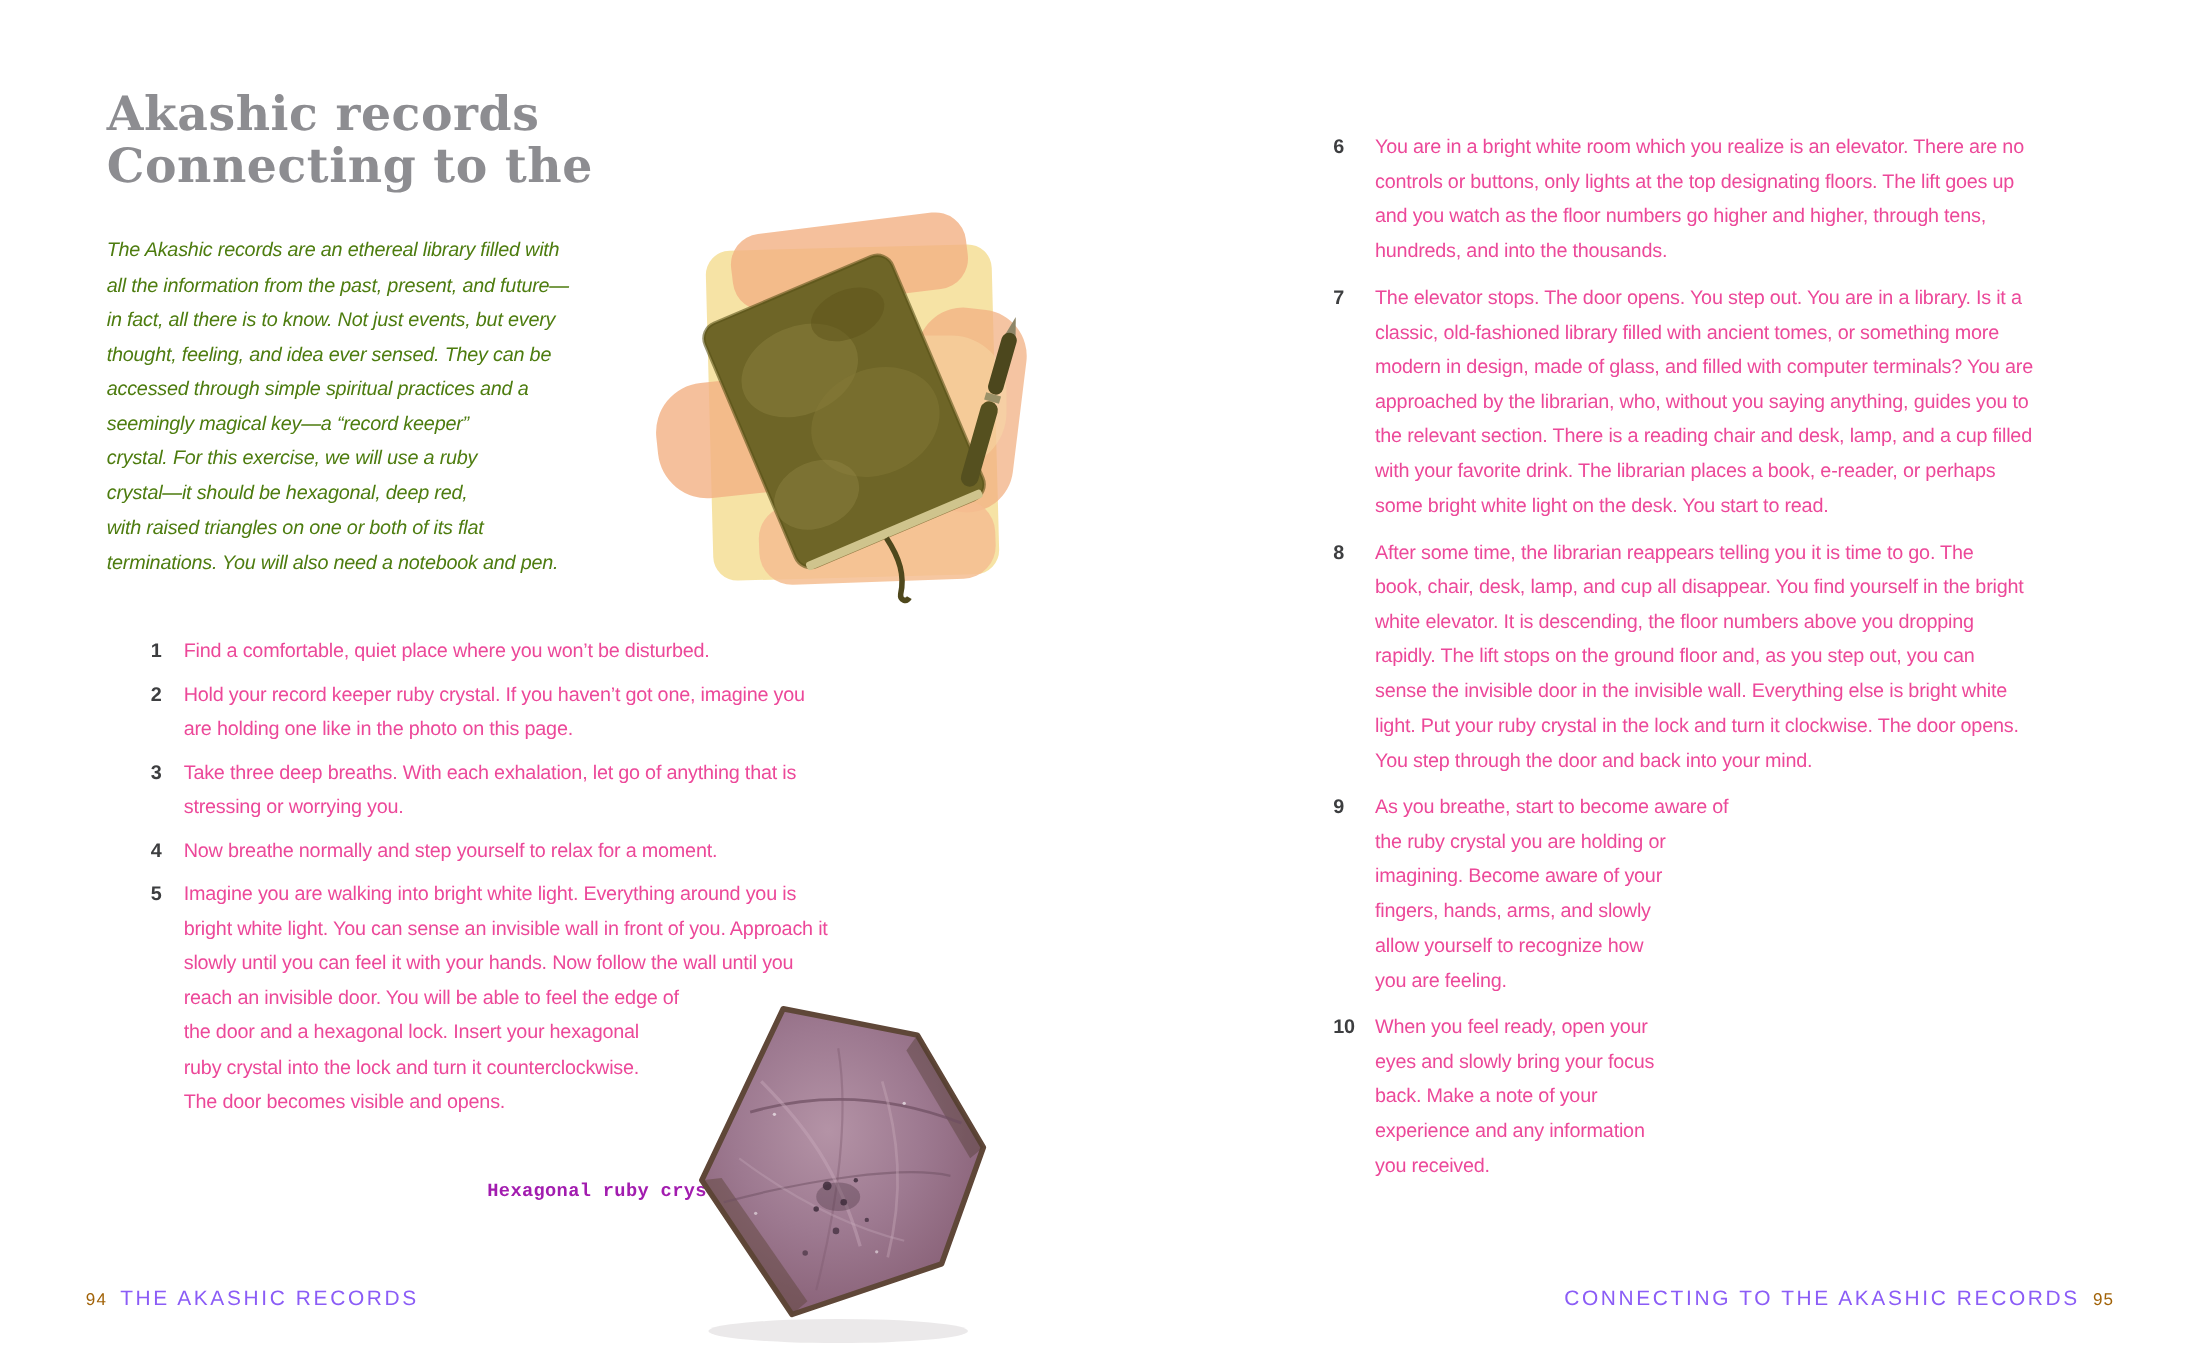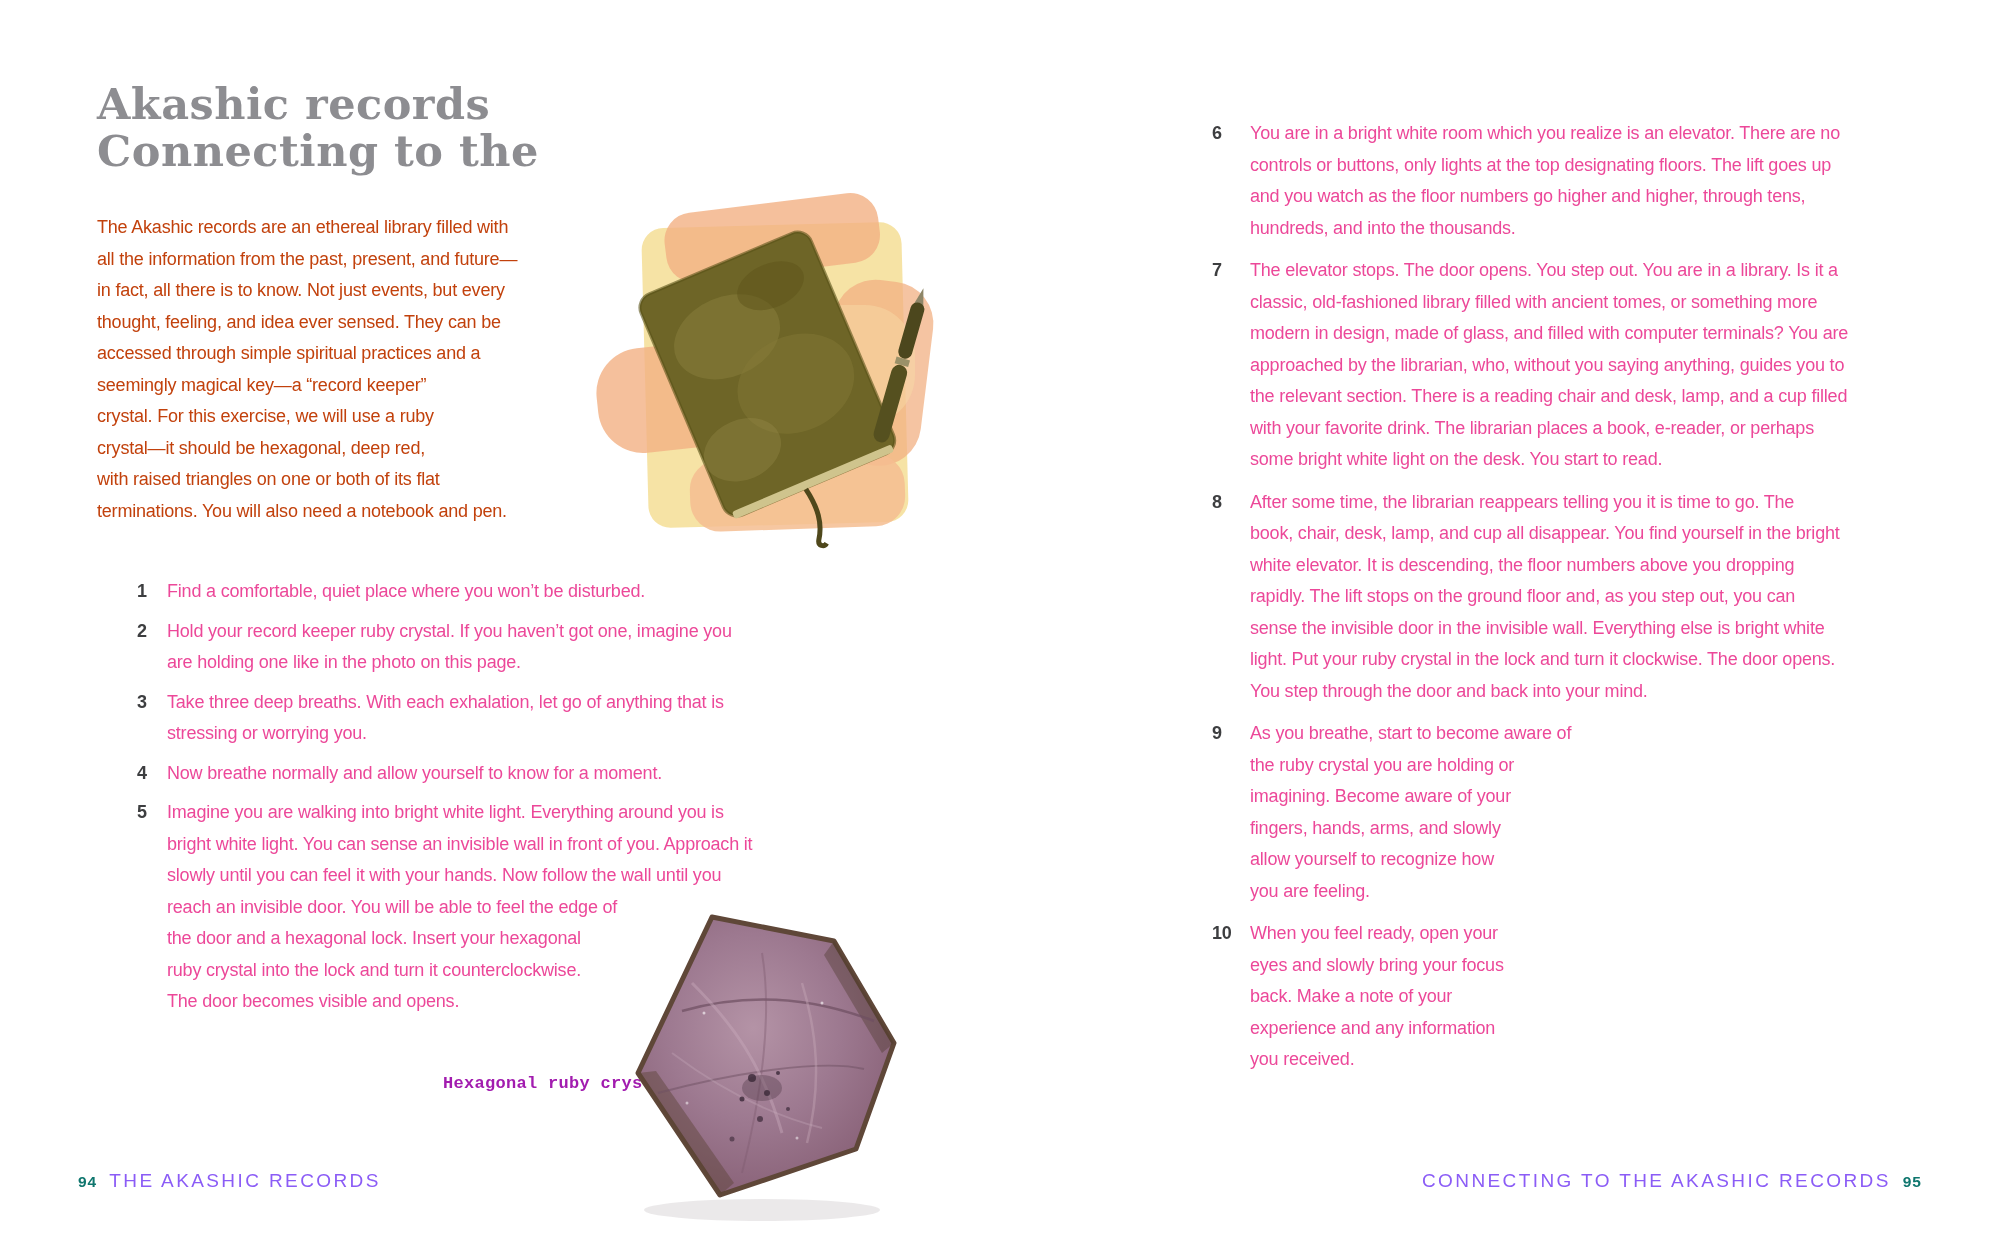--- a/index.html
+++ b/index.html
@@ -45,7 +45,8 @@
     letter-spacing: -0.2px;
     line-height: 31.5px;
     white-space: pre-line;
-    color: #c2410c;
+    color: #4d7c0f;
+    font-style: italic;
   }
 
   .steps {

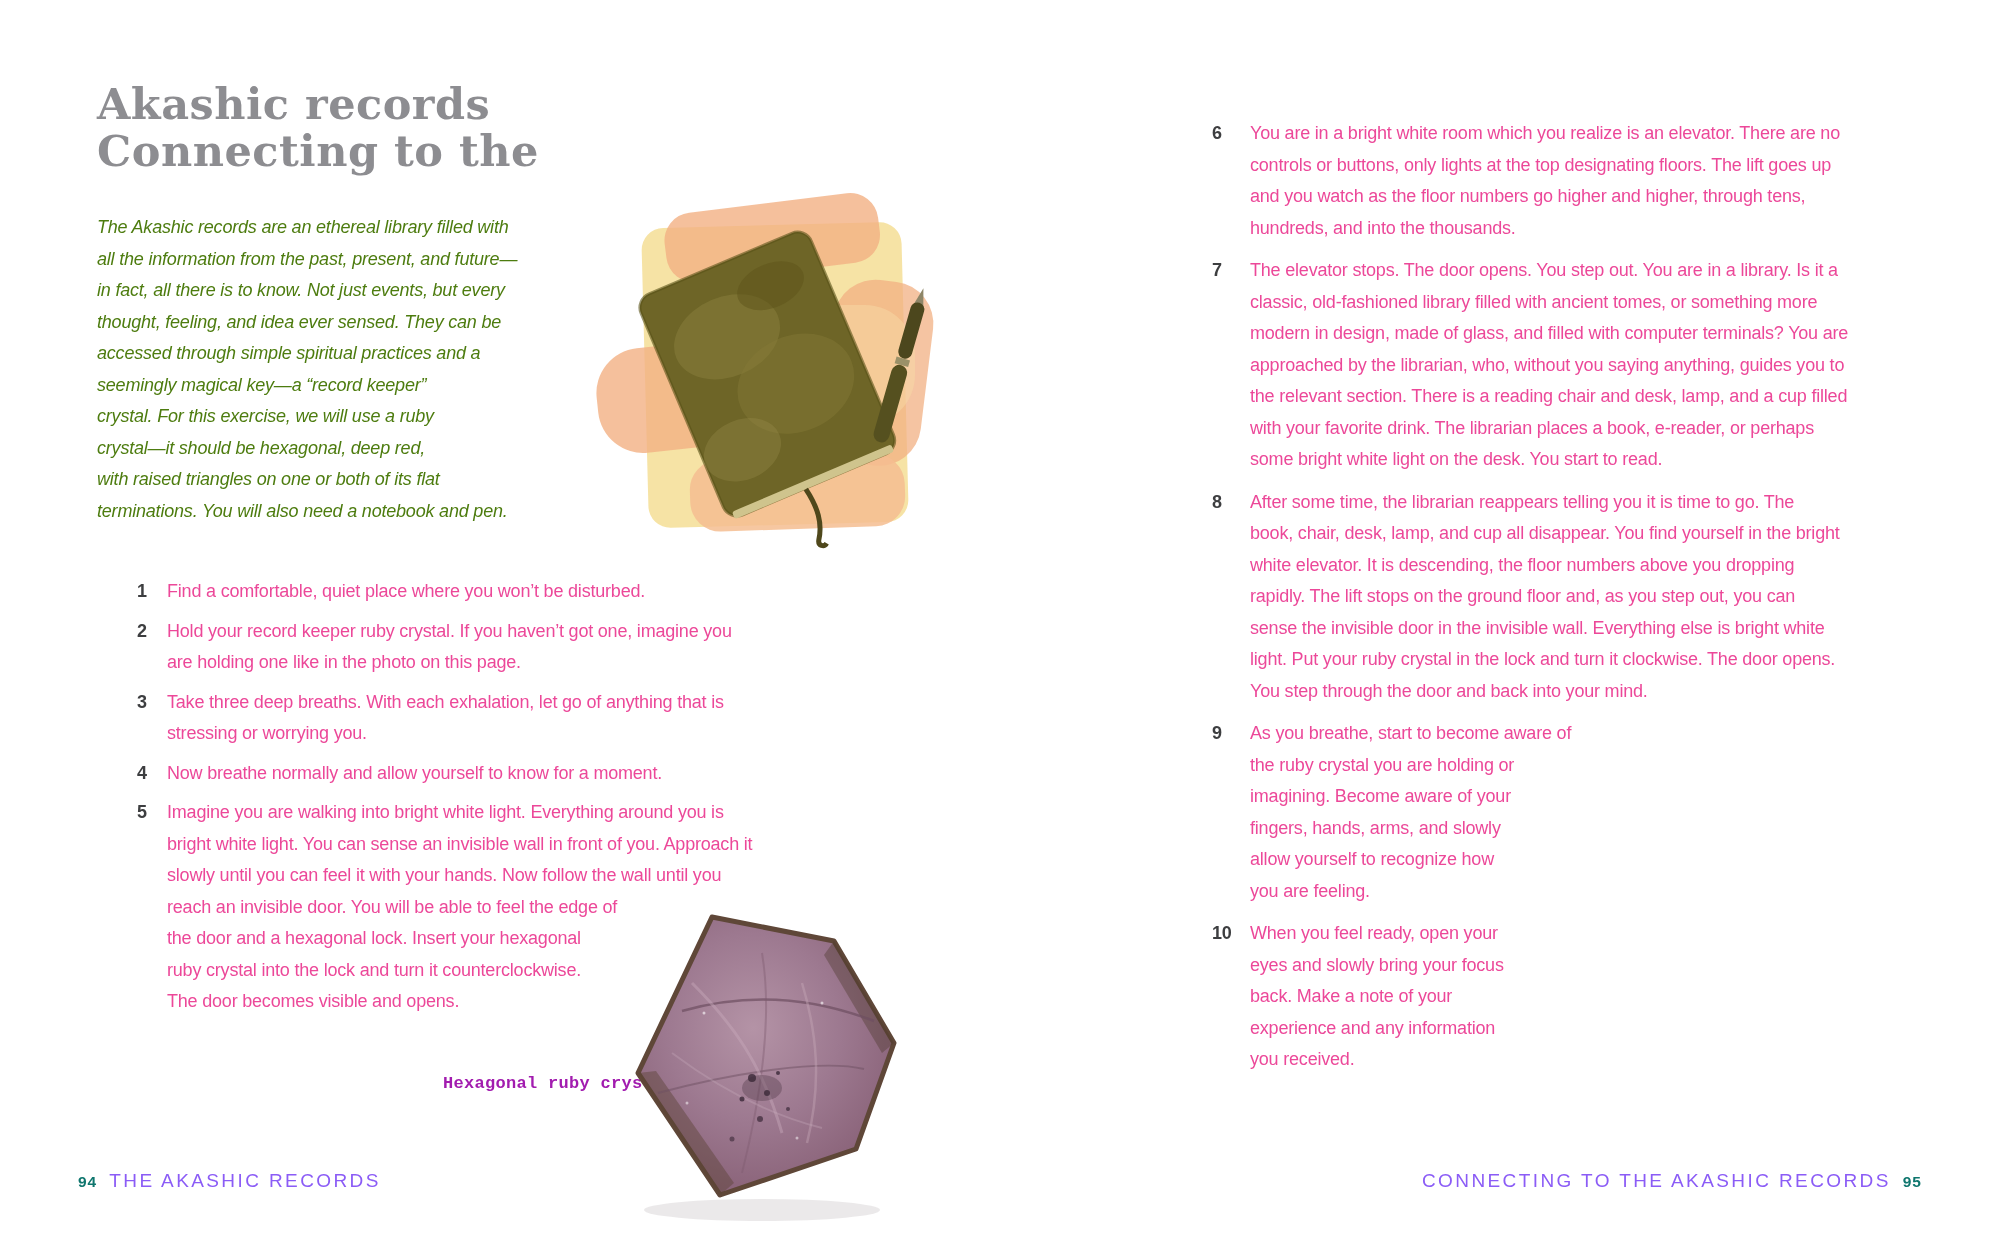--- a/index.html
+++ b/index.html
@@ -182,7 +182,7 @@
     </li>
     <li class="step">
       <span class="step-num">4</span>
-      <span class="step-text">Now breathe normally and allow yourself to know for a moment.</span>
+      <span class="step-text">Now breathe normally and step yourself to relax for a moment.</span>
     </li>
     <li class="step">
       <span class="step-num">5</span>

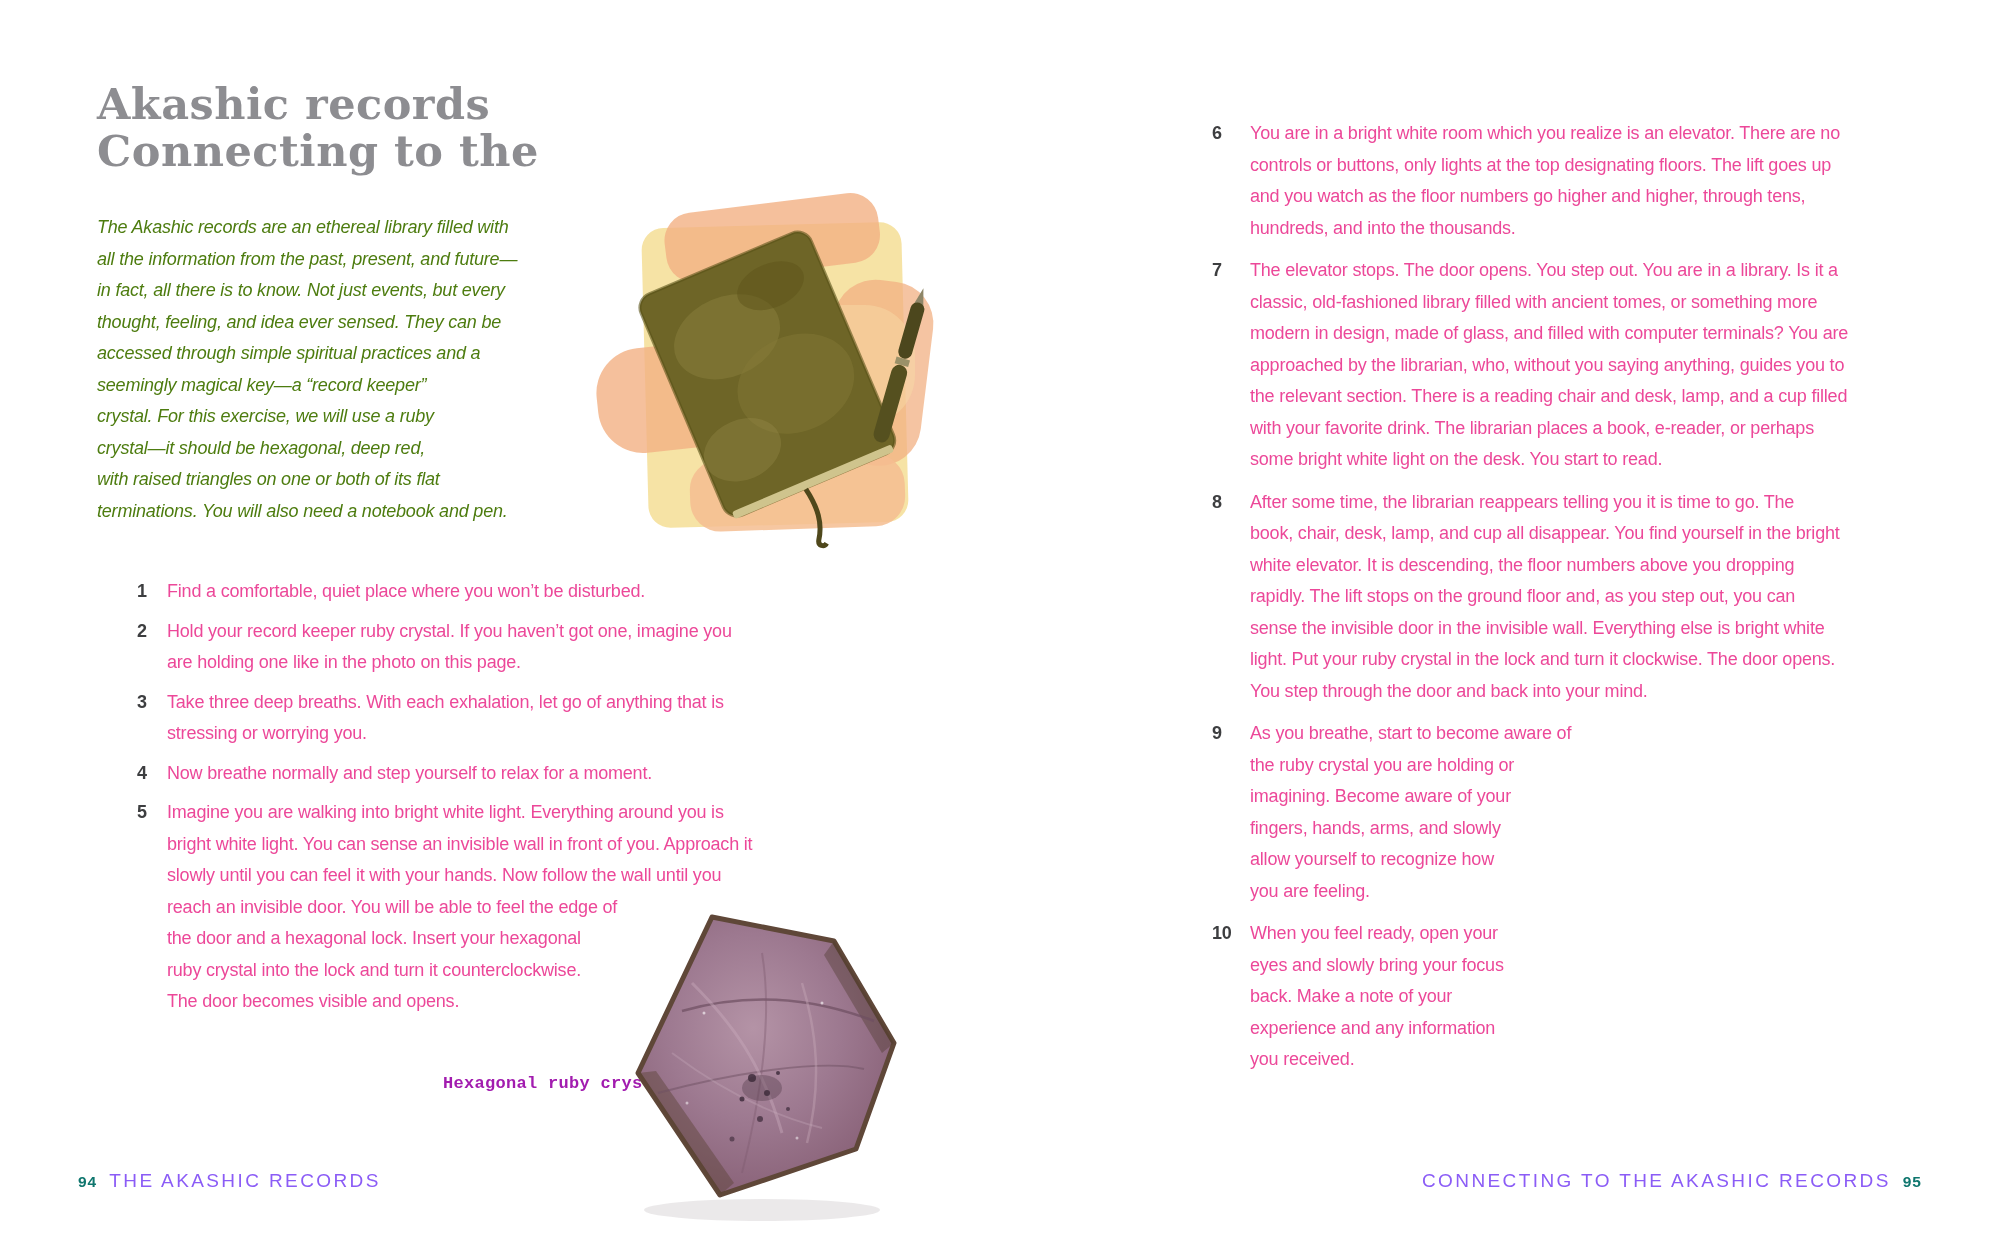--- a/index.html
+++ b/index.html
@@ -97,8 +97,8 @@
   .footer-right { right: 78px; }
   .footer .pagenum {
     font-size: 15.5px;
-    font-weight: 700;
-    color: #0f766e;
+    font-weight: 400;
+    color: #a16207;
     letter-spacing: 1px;
   }
   .footer .running-head {

